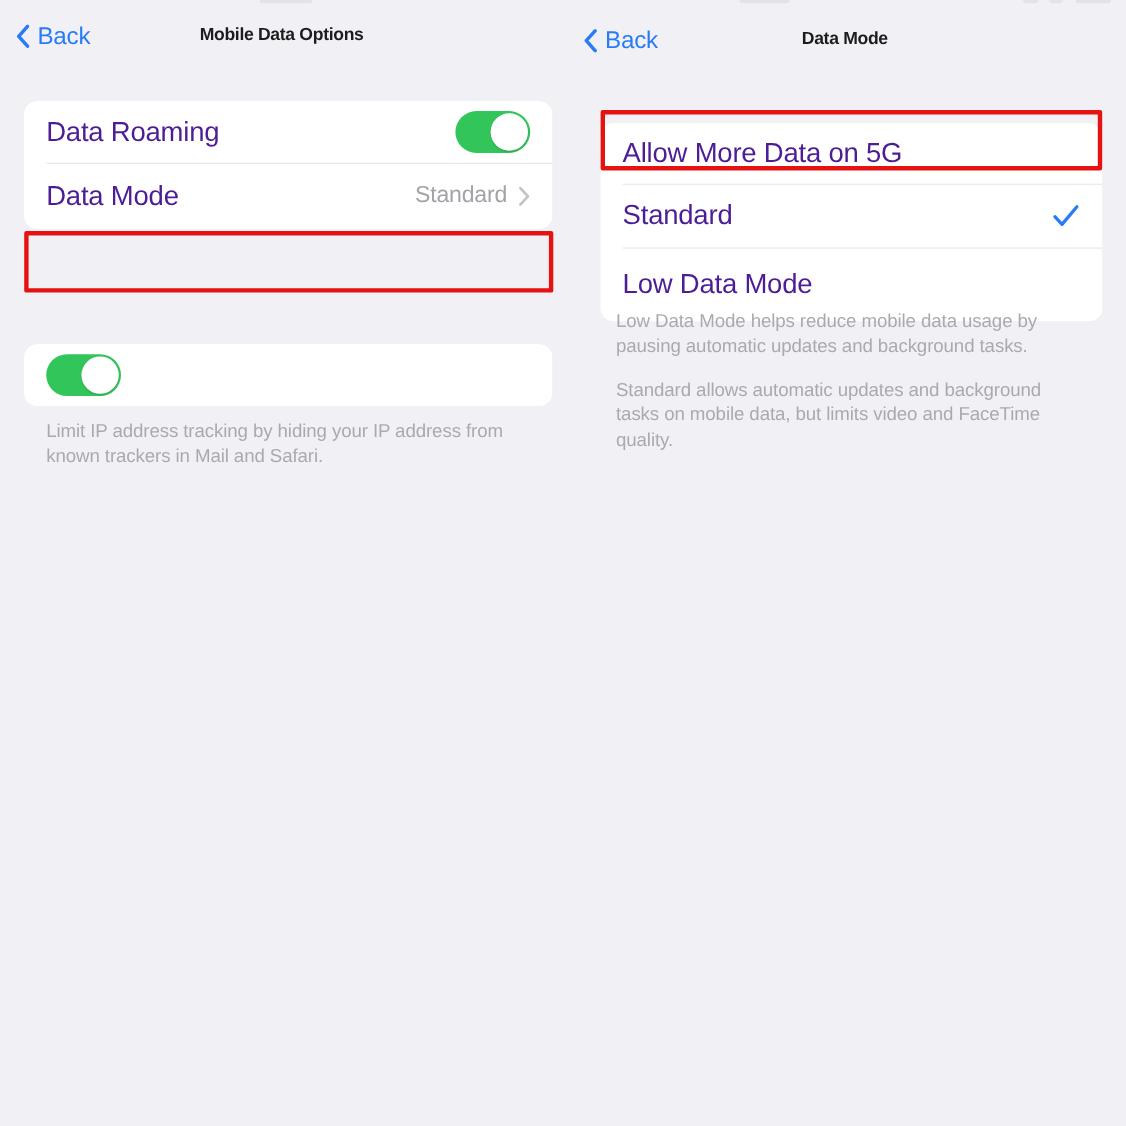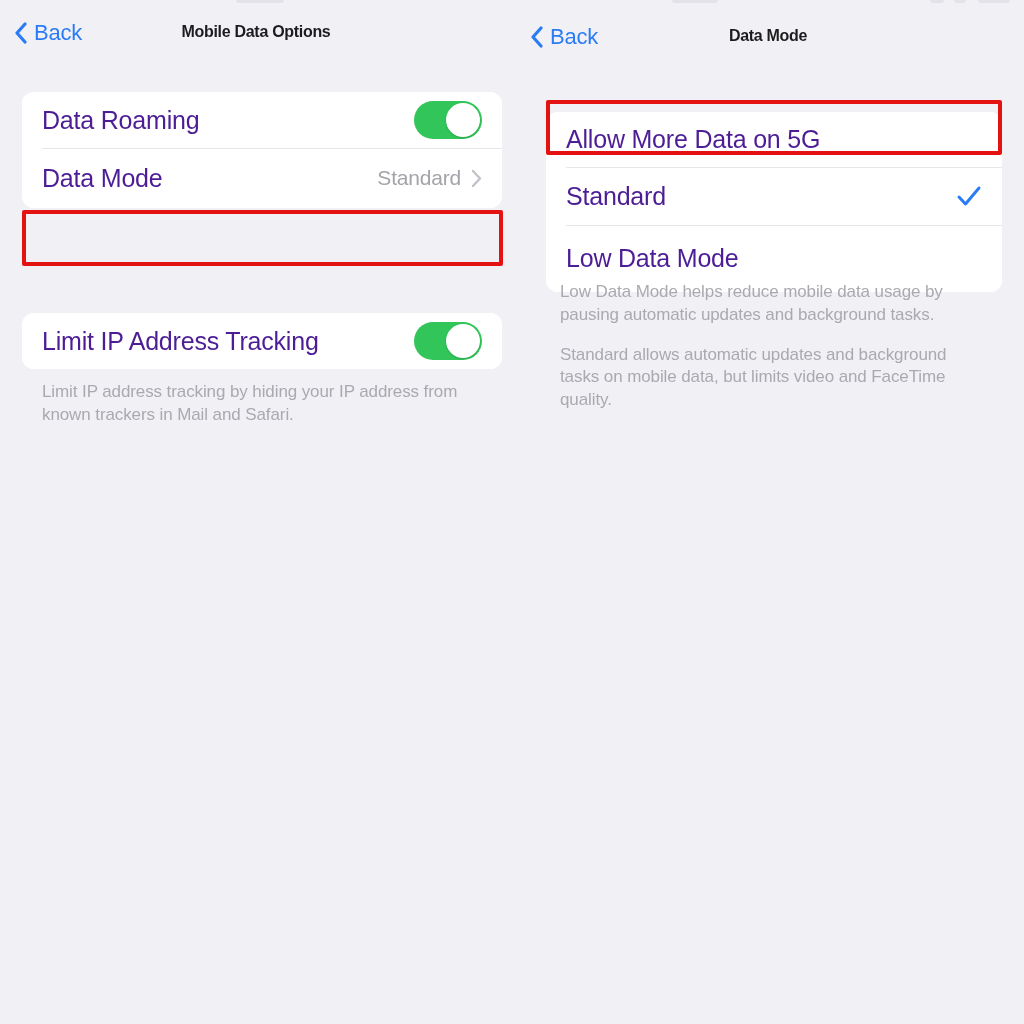--- a/index.html
+++ b/index.html
@@ -218,7 +218,6 @@
 
   <div class="card" style="left:22px; top:313px; width:480px;">
     <div class="row" style="height:56px;">
-      <span class="row-label">Limit IP Address Tracking</span>
       <div class="toggle">
         <div class="knob"></div>
       </div>

